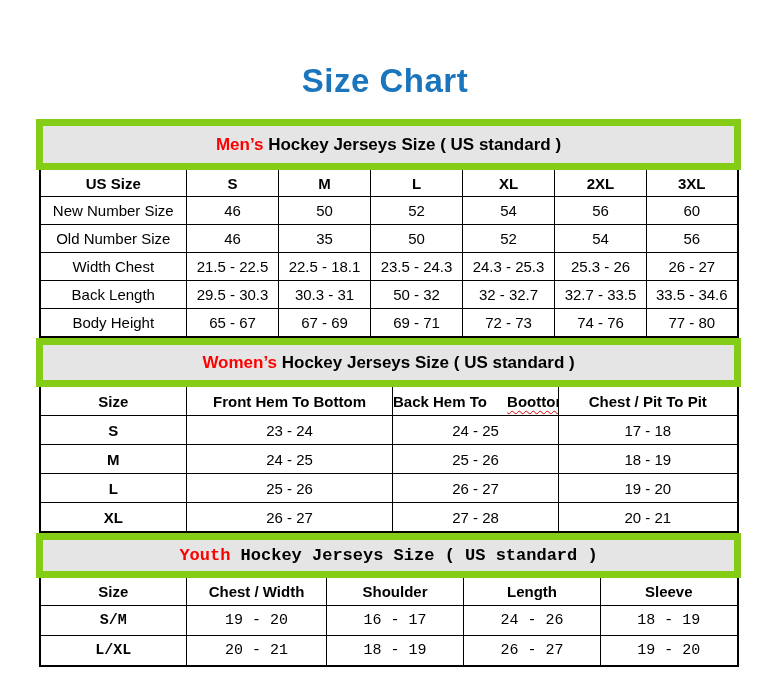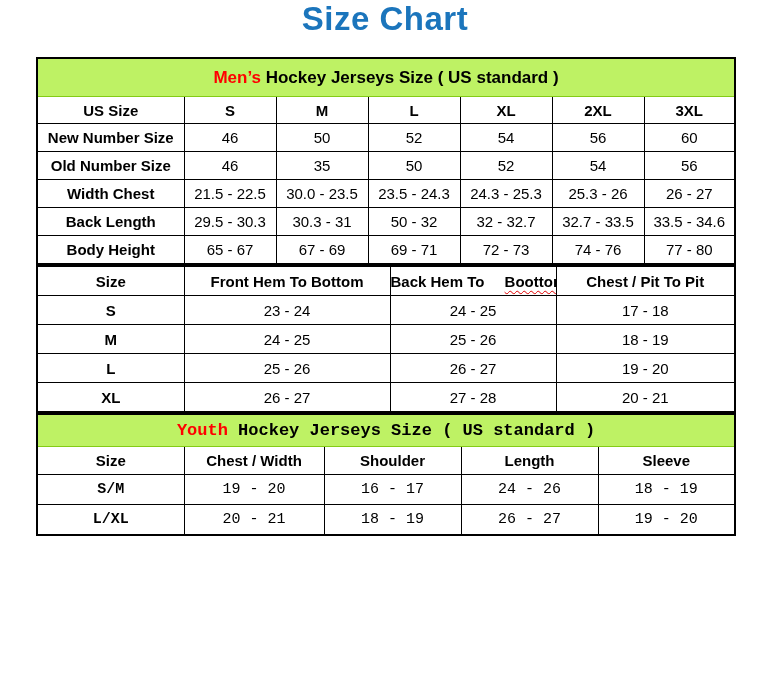--- a/index.html
+++ b/index.html
@@ -14,7 +14,7 @@
     font-family: "Liberation Sans", sans-serif;
     color: #000;
   }
-  .page { }
+  .page { padding-top: 62px; }
   .page-title {
     width: 698px;
     margin: 0 0 19px 36px;

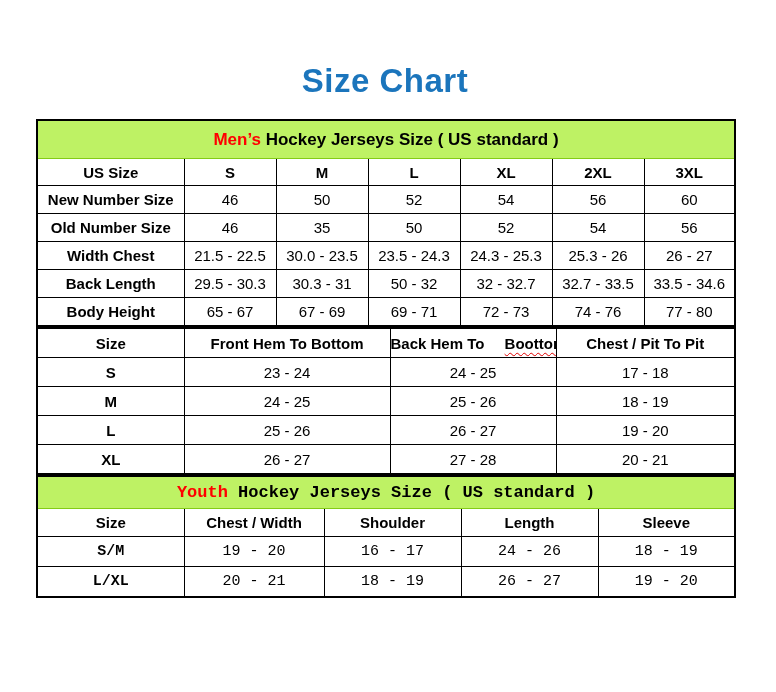--- a/index.html
+++ b/index.html
@@ -41,10 +41,10 @@
     white-space: nowrap;
   }
   tr.banner td {
-    background: #bef264;
+    background: #e5e5e5;
     font-weight: bold;
     font-size: 17px;
-    border: 1px solid #84cc16;
+    border: 7px solid #84cc16;
   }
   tr.banner .hl { color: #FF0000; }
   .mens tr.banner td   { height: 37px; }

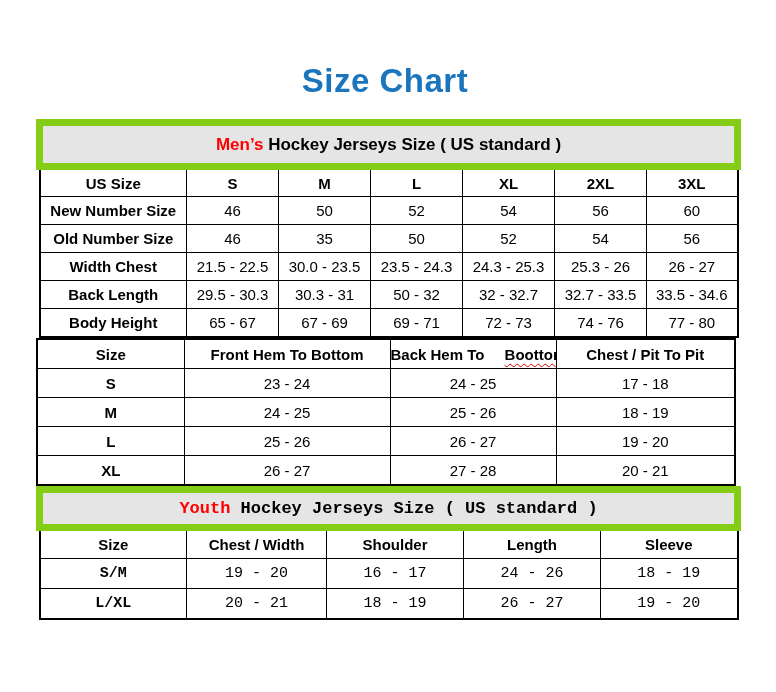--- a/index.html
+++ b/index.html
@@ -56,7 +56,7 @@
   .womens td { height: 28px; }
   .youth th  { height: 27px; font-weight: bold; }
   .youth td  { height: 29px; font-family: Liberation Mono, monospace; }
-  .mens td.lbl { font-weight: bold; }
+  .mens td.lbl { font-weight: normal; }
   .womens td.lbl, .youth td.lbl { font-weight: bold; }
   .squiggle {
     text-decoration: underline;

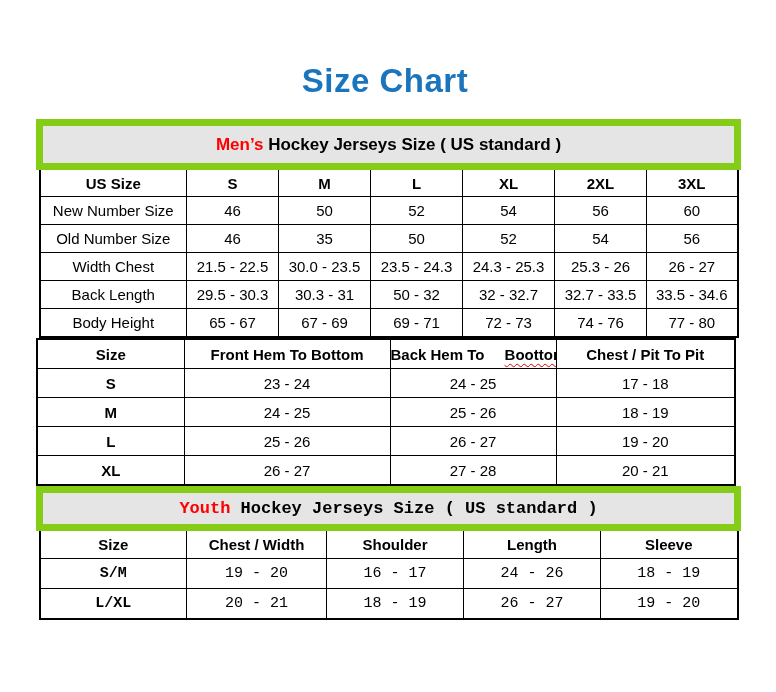--- a/index.html
+++ b/index.html
@@ -123,7 +123,7 @@
       <tr>
         <td class="lbl">Width Chest</td>
         <td>21.5 - 22.5</td>
-        <td>30.0 - 23.5</td>
+        <td>22.5 - 18.1</td>
         <td>23.5 - 24.3</td>
         <td>24.3 - 25.3</td>
         <td>25.3 - 26</td>

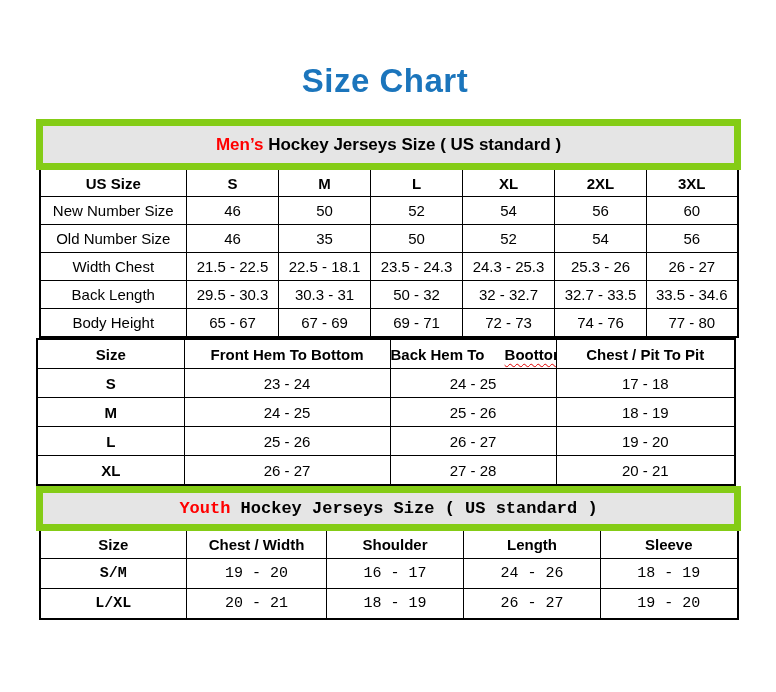--- a/index.html
+++ b/index.html
@@ -158,6 +158,12 @@
           <col style="width:179px">
       </colgroup>
       <tbody>
+          <tr class="banner">
+        <td colspan="4">
+          <span class="hl">Women’s</span>
+          <span>Hockey Jerseys Size ( US standard )</span>
+        </td>
+      </tr>
       <tr>
         <th>Size</th>
         <th>Front Hem To Bottom</th>

